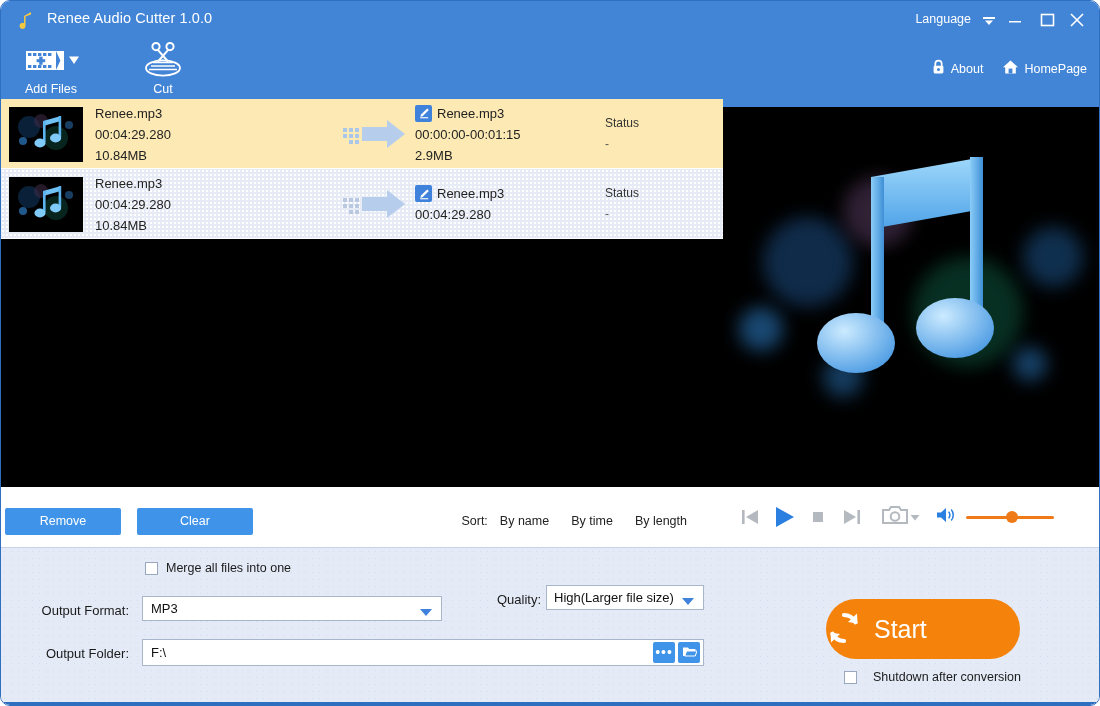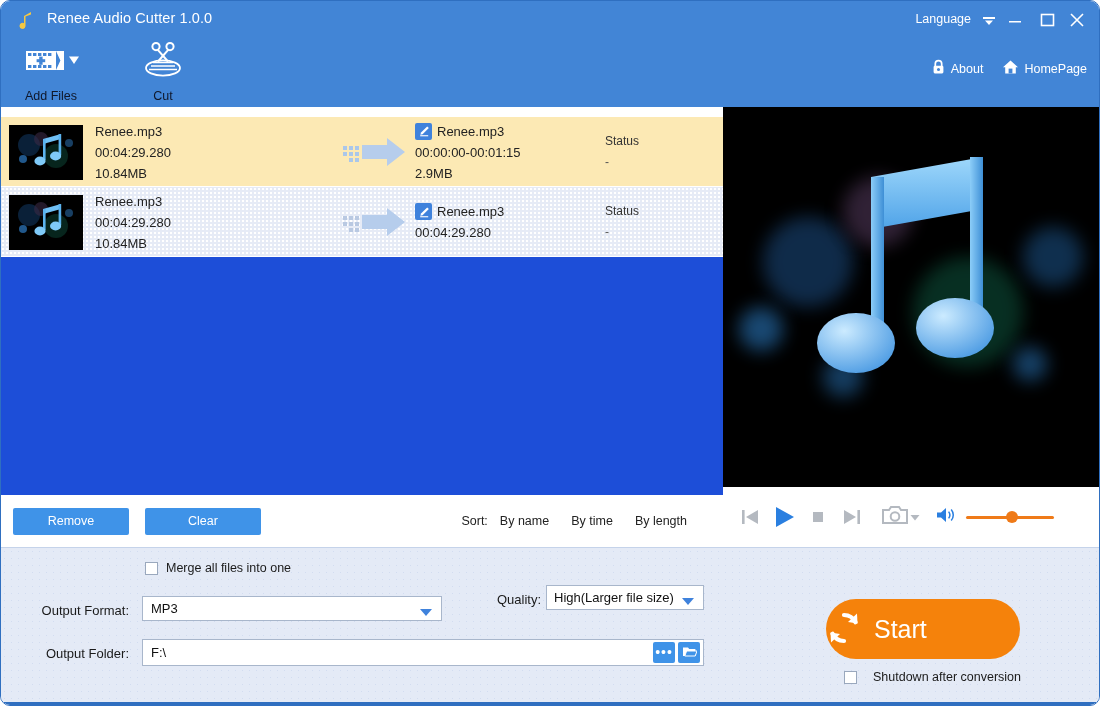--- a/index.html
+++ b/index.html
@@ -75,7 +75,7 @@
   .tool-cut { left: 120px; text-align: center; }
   .tool-icon { height: 38px; display: flex; align-items: center; justify-content: center; }
   .tool-label {
-    font-size: 12.5px; color: #0f172a; margin-top: 10px;
+    font-size: 12.5px; color: #ffffff; margin-top: 3px;
     white-space: nowrap;
   }
 

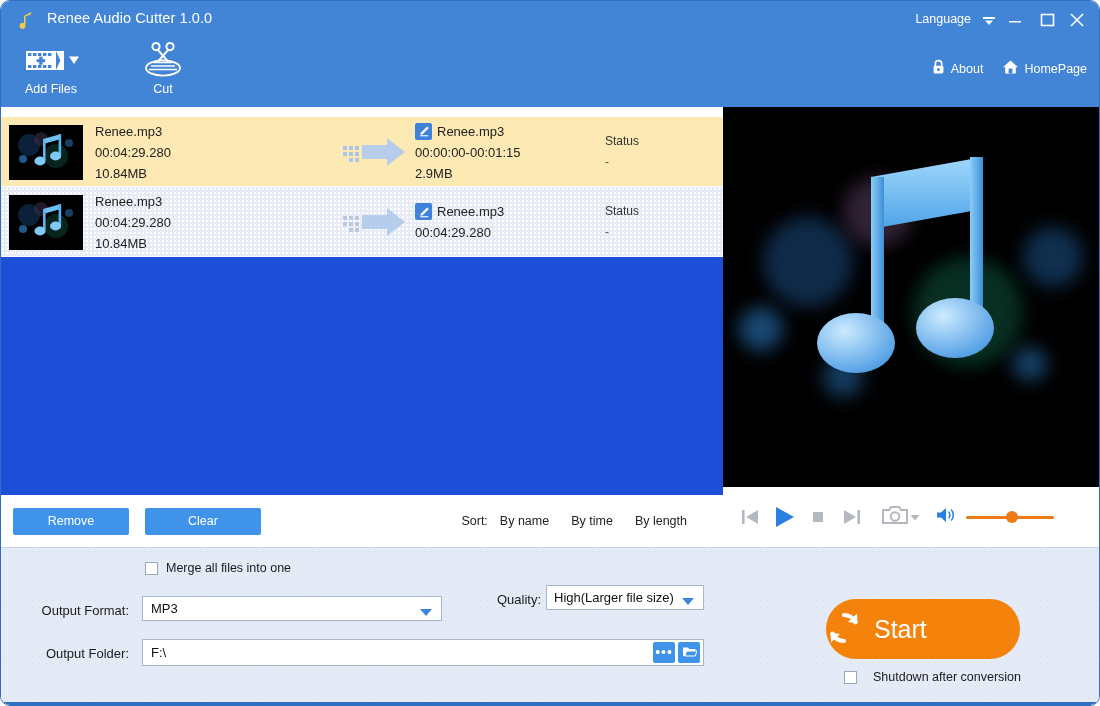--- a/index.html
+++ b/index.html
@@ -81,9 +81,9 @@
 
   
   .list-area {
-    position: absolute; left: 0; top: 116px;
+    position: absolute; left: 0; top: 98px;
     width: 722px; height: 388px;
-    background: #1d4ed8;
+    background: #000000;
     overflow: hidden;
   }
   .file-row {

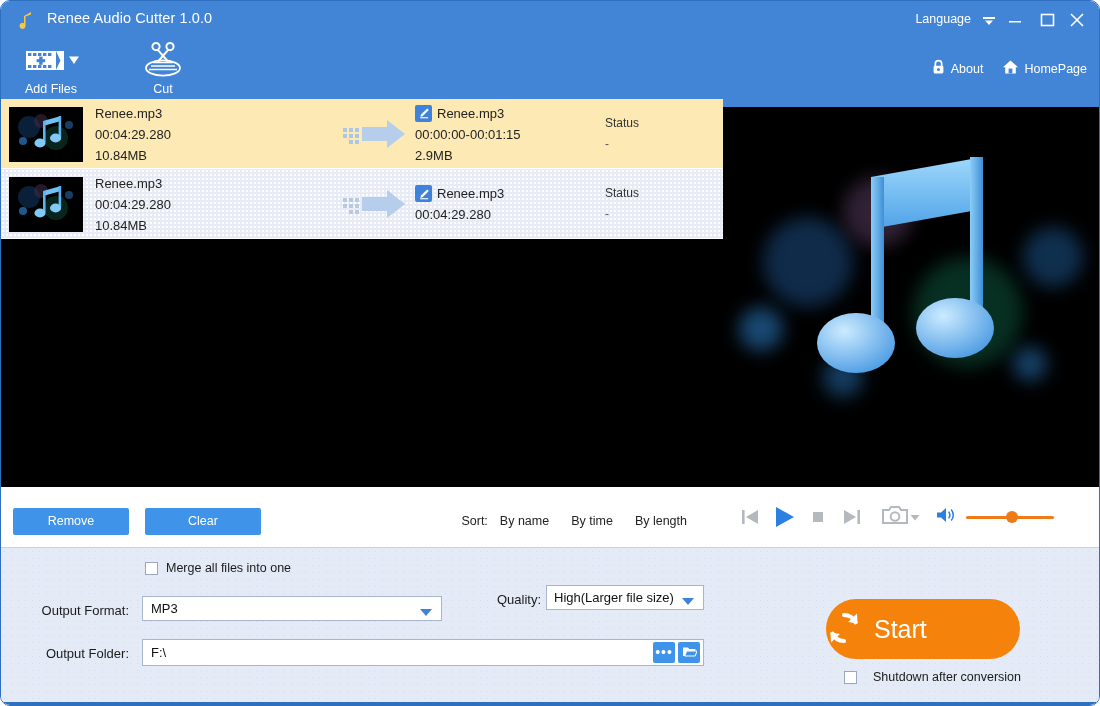--- a/index.html
+++ b/index.html
@@ -155,7 +155,7 @@
     cursor: default;
     font-family: "Liberation Sans", sans-serif;
   }
-  .btn-remove { margin-left: 12px; }
+  .btn-remove { margin-left: 4px; }
   .btn-clear { margin-left: 16px; }
   .sort-wrap {
     margin-left: auto; margin-right: 36px;

